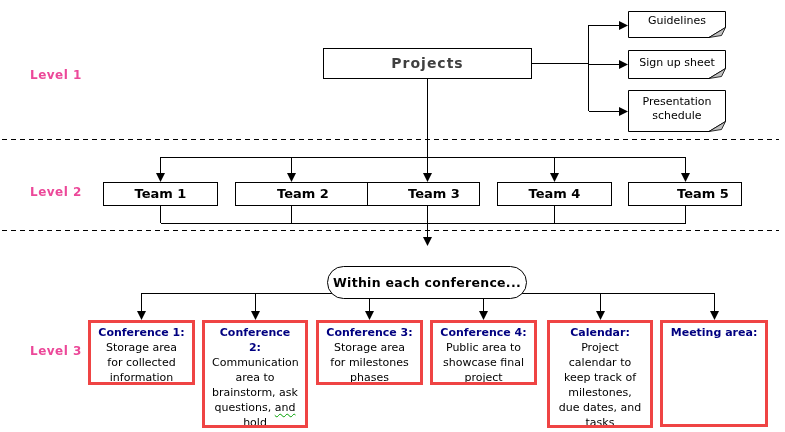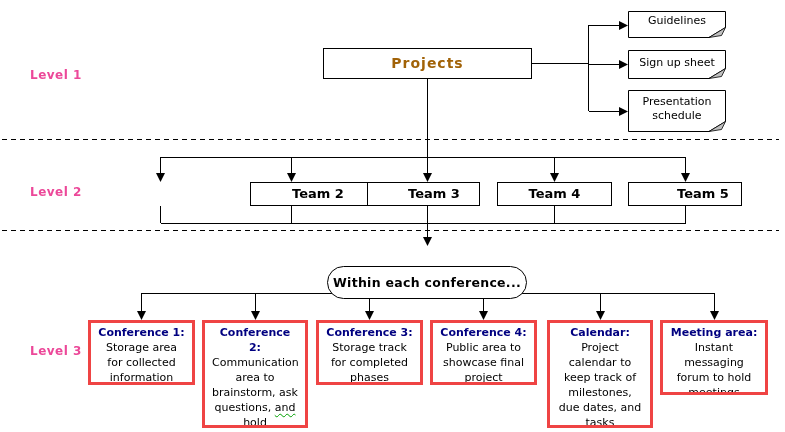--- a/index.html
+++ b/index.html
@@ -10,7 +10,7 @@
   .layer{position:absolute;left:0;top:0;}
   .lvl-label{position:absolute;left:30px;font-size:12px;font-weight:bold;color:#ec4899;letter-spacing:0.5px;}
   .node{position:absolute;background:#fff;border:1px solid #000;box-sizing:border-box;text-align:center;}
-  .root-node{left:323px;top:48px;width:209px;height:31px;line-height:29px;font-size:14px;font-weight:bold;color:#a16207;letter-spacing:1px;}
+  .root-node{left:323px;top:48px;width:209px;height:31px;line-height:29px;font-size:14px;font-weight:bold;color:#404040;letter-spacing:1px;}
   .team-node{top:182px;height:24px;line-height:22px;font-size:13px;font-weight:bold;}
   .oval-node{left:327px;top:246px;width:200px;height:33px;line-height:31px;border-radius:17px;font-size:12.5px;font-weight:bold;letter-spacing:0.3px;margin-top:20px;}
   .doc{position:absolute;width:98px;}

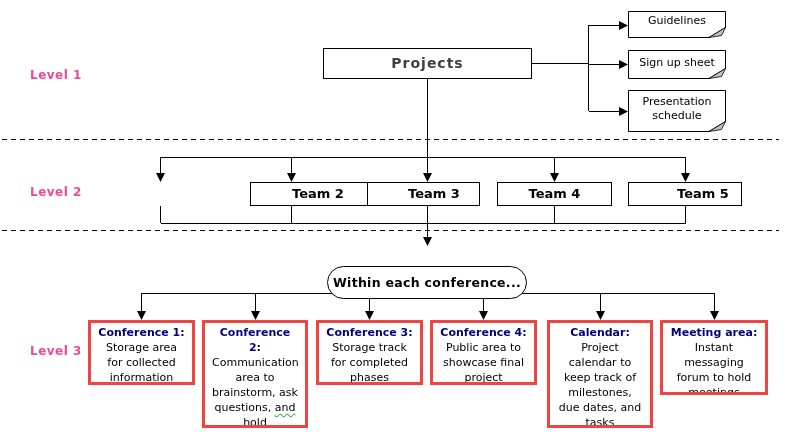--- a/index.html
+++ b/index.html
@@ -108,6 +108,7 @@
     <div class="doc-label" style="padding-bottom:4px;">Presentation schedule</div>
   </div>
 
+  <div class="node team-node" style="left:103px;width:115px;">Team 1</div>
   <div class="node team-node" style="left:250px;width:136px;">Team 2</div>
   <div class="node team-node" style="left:367px;width:113px;padding-left:21px;">Team 3</div>
   <div class="node team-node" style="left:497px;width:115px;">Team 4</div>

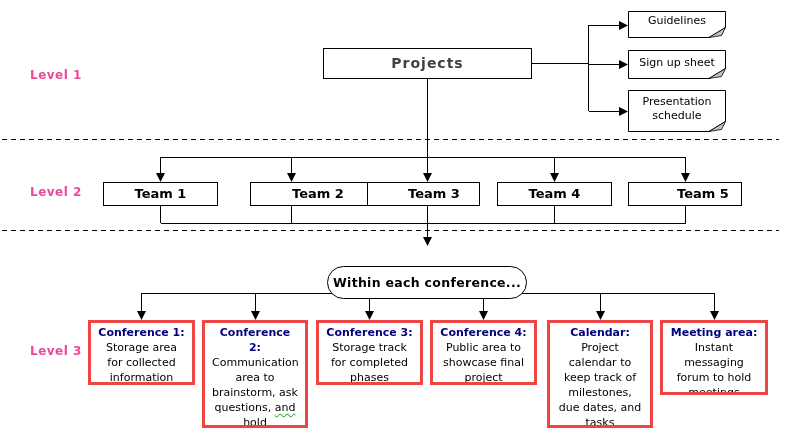--- a/index.html
+++ b/index.html
@@ -109,7 +109,7 @@
   </div>
 
   <div class="node team-node" style="left:103px;width:115px;">Team 1</div>
-  <div class="node team-node" style="left:250px;width:136px;">Team 2</div>
+  <div class="node team-node" style="left:235px;width:136px;">Team 2</div>
   <div class="node team-node" style="left:367px;width:113px;padding-left:21px;">Team 3</div>
   <div class="node team-node" style="left:497px;width:115px;">Team 4</div>
   <div class="node team-node" style="left:628px;width:114px;padding-left:36px;">Team 5</div>

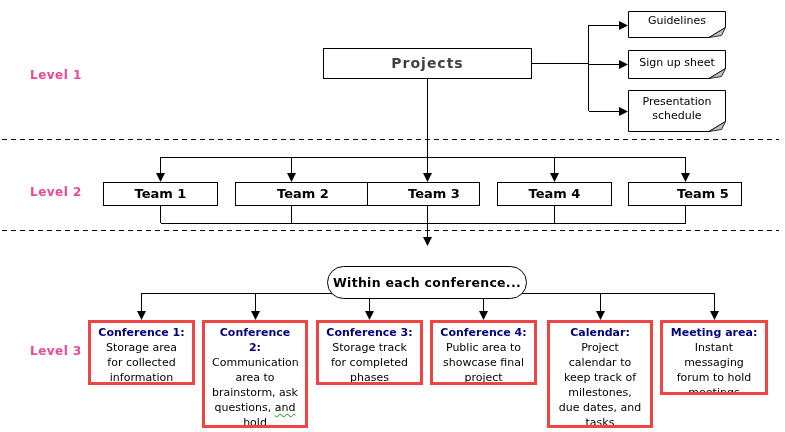--- a/index.html
+++ b/index.html
@@ -141,7 +141,7 @@
     <span>Project calendar to keep track of milestones, due dates, and tasks</span>
   </div>
 
-  <div class="conf" style="left:660px;width:108px;height:75px;">
+  <div class="conf" style="left:660px;width:108px;height:107px;">
     <span class="hd">Meeting area:</span>
     <span>Instant messaging forum to hold meetings</span>
   </div>

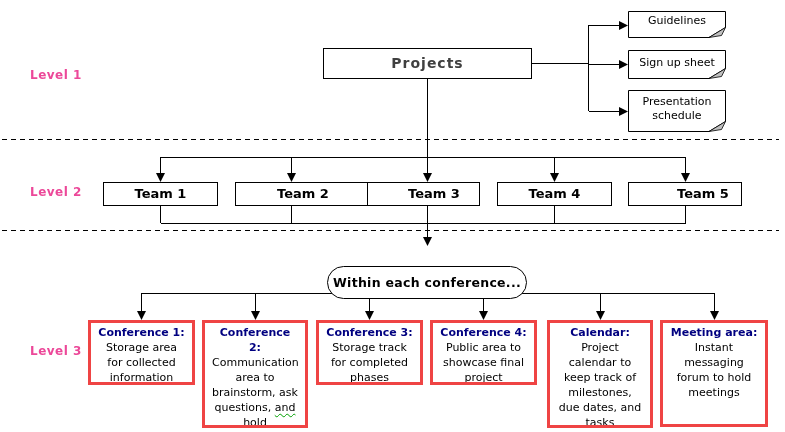--- a/index.html
+++ b/index.html
@@ -128,7 +128,7 @@
 
   <div class="conf" style="left:316px;width:107px;height:65px;">
     <span class="hd">Conference 3:</span>
-    <span>Storage track for completed phases</span>
+    <span>Storage area for milestones phases</span>
   </div>
 
   <div class="conf" style="left:430px;width:107px;height:65px;text-align:center;">

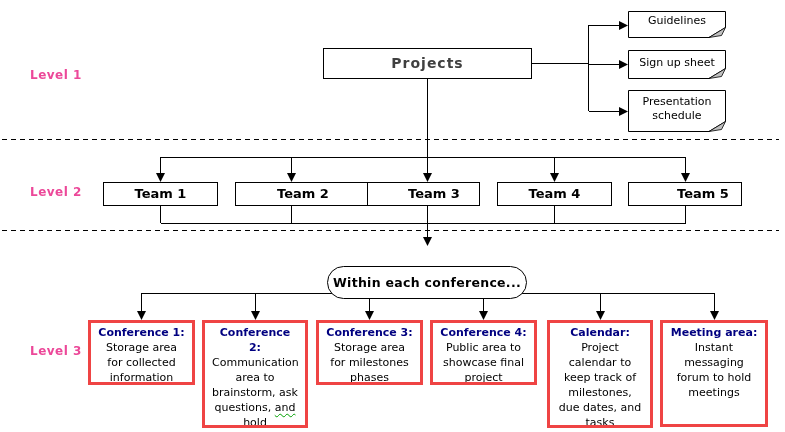--- a/index.html
+++ b/index.html
@@ -143,7 +143,6 @@
 
   <div class="conf" style="left:660px;width:108px;height:107px;">
     <span class="hd">Meeting area:</span>
-    <span>Instant messaging forum to hold meetings</span>
   </div>
 
 </div>

